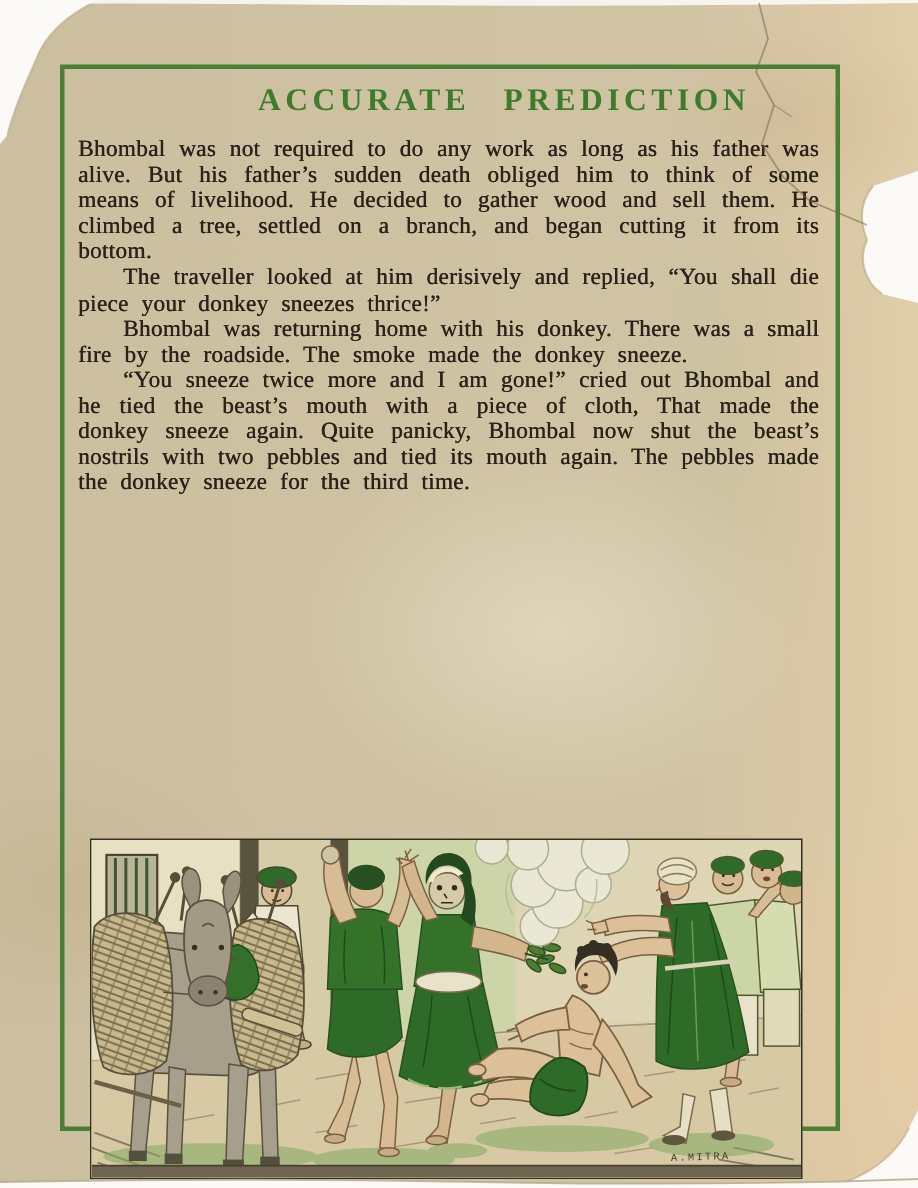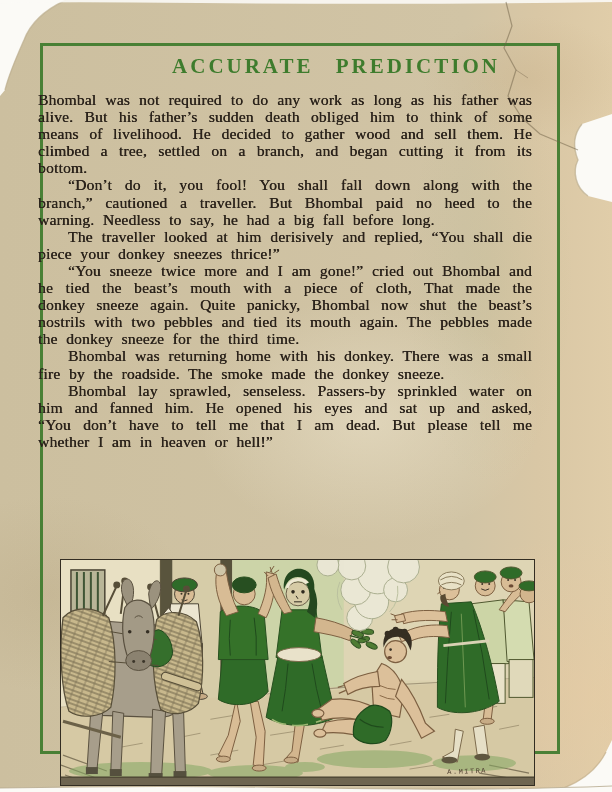--- a/index.html
+++ b/index.html
@@ -30,7 +30,7 @@
     font-family:"Liberation Serif", serif;
   }
   .body-text{
-    position:absolute;z-index:3;left:38px;top:91px;width:494px;
+    position:absolute;z-index:3;left:52px;top:91px;width:494px;
     color:#2b231b;
   }
   .body-text p{

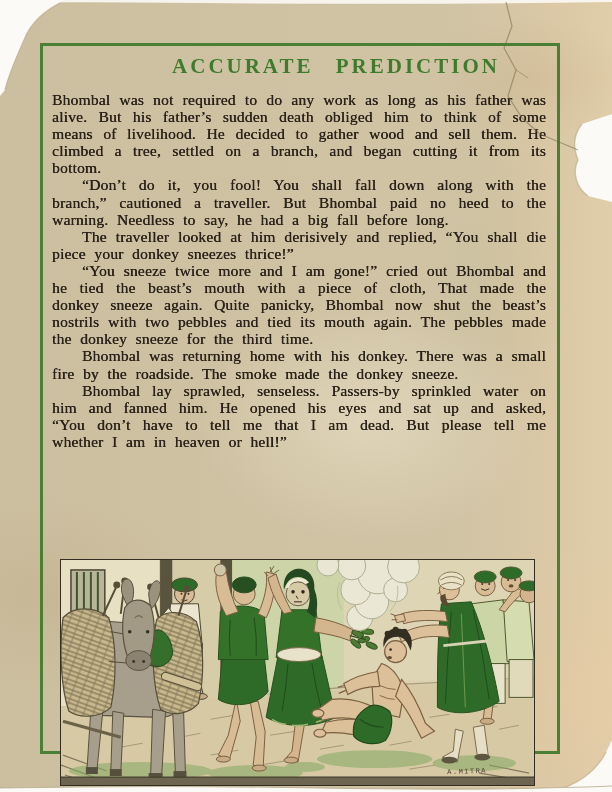--- a/index.html
+++ b/index.html
@@ -61,7 +61,6 @@
 
   <div class="body-text">
     <p class="p-first">Bhombal was not required to do any work as long as his father was alive.  But his father’s sudden death obliged him to think of some means of livelihood. He decided to gather wood and sell them.  He climbed a tree, settled on a branch, and began cutting it from its bottom.</p>
-    <p>“Don’t do it, you fool!  You shall fall down along with the branch,” cautioned a traveller.  But Bhombal paid no heed to the warning.  Needless to say, he had a big fall before long.</p>
     <p>The traveller looked at him derisively and replied, “You shall die piece your donkey sneezes thrice!”</p>
     <p>“You sneeze twice more and I am gone!” cried out Bhombal and he tied the beast’s mouth with a piece of cloth, That made the donkey sneeze again. Quite panicky, Bhombal now shut the beast’s nostrils with two pebbles and tied its mouth again. The pebbles made the donkey sneeze for the third time.</p>
     <p>Bhombal was returning home with his donkey.  There was a small fire by the roadside.  The smoke made the donkey sneeze.</p>

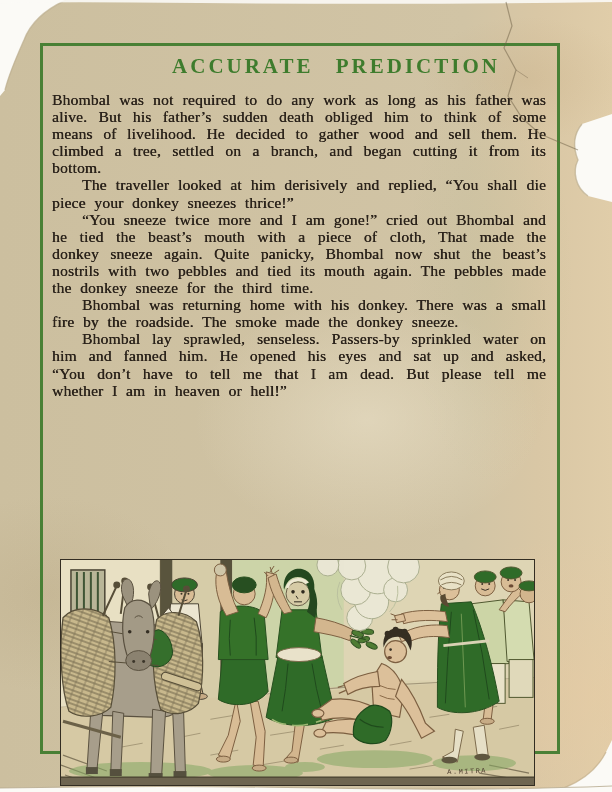--- a/index.html
+++ b/index.html
@@ -62,8 +62,8 @@
   <div class="body-text">
     <p class="p-first">Bhombal was not required to do any work as long as his father was alive.  But his father’s sudden death obliged him to think of some means of livelihood. He decided to gather wood and sell them.  He climbed a tree, settled on a branch, and began cutting it from its bottom.</p>
     <p>The traveller looked at him derisively and replied, “You shall die piece your donkey sneezes thrice!”</p>
+    <p>Bhombal was returning home with his donkey.  There was a small fire by the roadside.  The smoke made the donkey sneeze.</p>
     <p>“You sneeze twice more and I am gone!” cried out Bhombal and he tied the beast’s mouth with a piece of cloth, That made the donkey sneeze again. Quite panicky, Bhombal now shut the beast’s nostrils with two pebbles and tied its mouth again. The pebbles made the donkey sneeze for the third time.</p>
-    <p>Bhombal was returning home with his donkey.  There was a small fire by the roadside.  The smoke made the donkey sneeze.</p>
     <p>Bhombal lay sprawled, senseless.  Passers-by sprinkled water on him and fanned him.  He opened his eyes and sat up and asked, “You don’t have to tell me that I am dead. But please tell me whether I am in heaven or hell!”</p>
   </div>
 

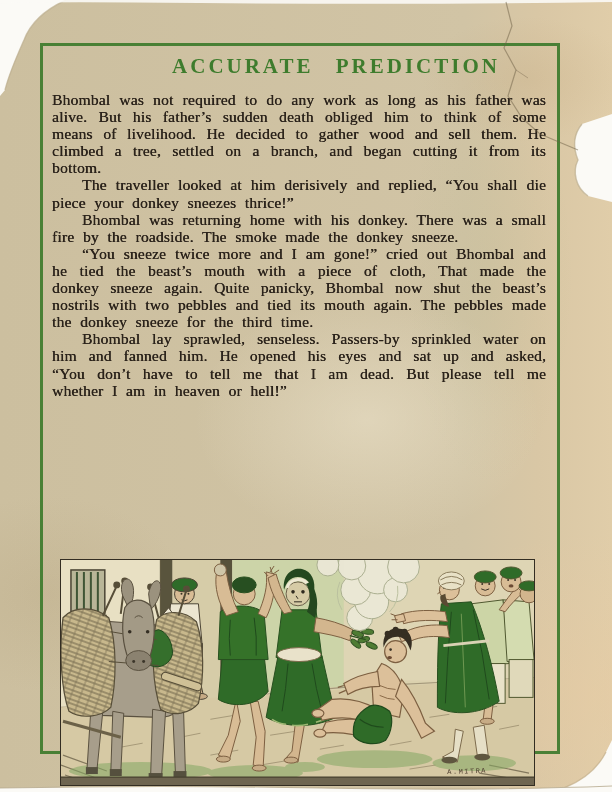--- a/index.html
+++ b/index.html
@@ -64,7 +64,6 @@
     <p>The traveller looked at him derisively and replied, “You shall die piece your donkey sneezes thrice!”</p>
     <p>Bhombal was returning home with his donkey.  There was a small fire by the roadside.  The smoke made the donkey sneeze.</p>
     <p>“You sneeze twice more and I am gone!” cried out Bhombal and he tied the beast’s mouth with a piece of cloth, That made the donkey sneeze again. Quite panicky, Bhombal now shut the beast’s nostrils with two pebbles and tied its mouth again. The pebbles made the donkey sneeze for the third time.</p>
-    <p>Bhombal lay sprawled, senseless.  Passers-by sprinkled water on him and fanned him.  He opened his eyes and sat up and asked, “You don’t have to tell me that I am dead. But please tell me whether I am in heaven or hell!”</p>
   </div>
 
   <div class="illustration">

